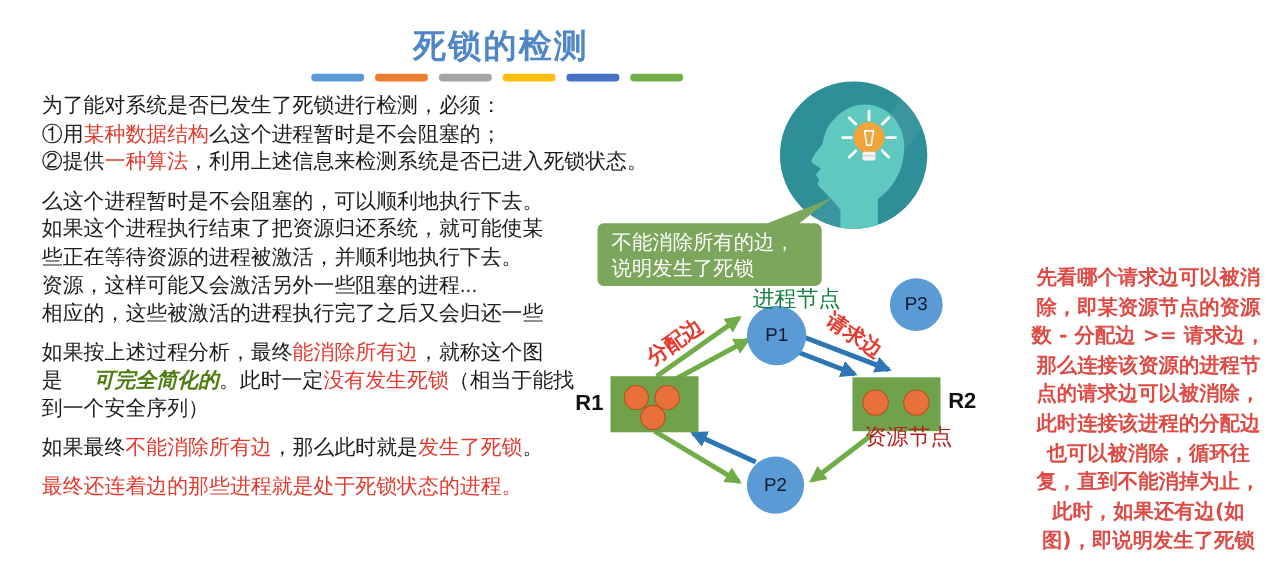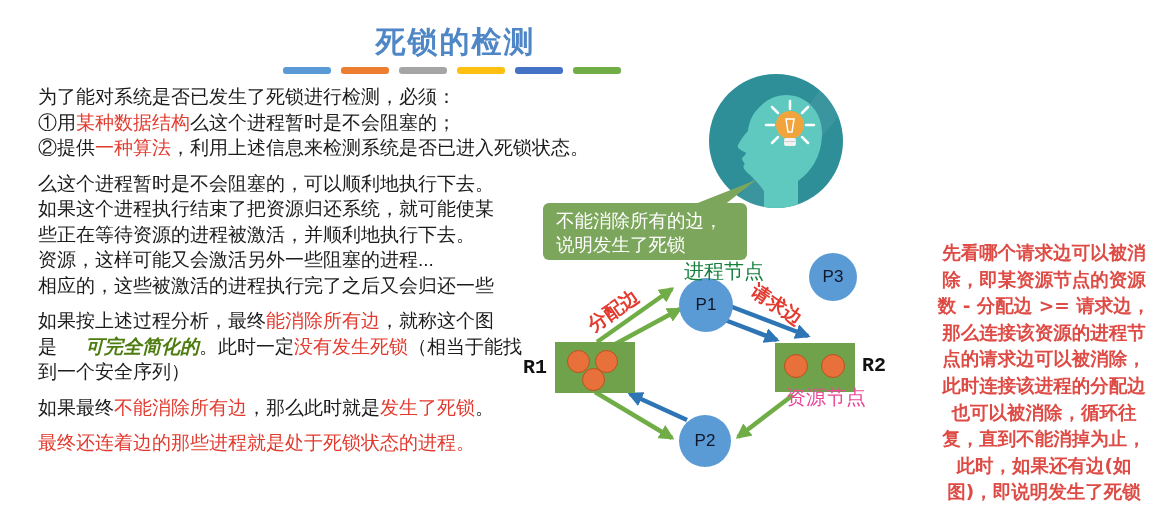--- a/index.html
+++ b/index.html
@@ -46,7 +46,7 @@
   .rbox{position:absolute;}
   .dot{position:absolute;border-radius:50%;}
   .rlabel{position:absolute;font-weight:bold;font-size:20px;color:#111;
-          font-family:Liberation Mono, monospace;}
+          font-family:Liberation Sans, sans-serif;}
   .dlabel{position:absolute;font-size:20px;white-space:nowrap;
           font-family:"DejaVu Sans",sans-serif;}
   .elabel{position:absolute;font-size:19px;font-weight:bold;white-space:nowrap;

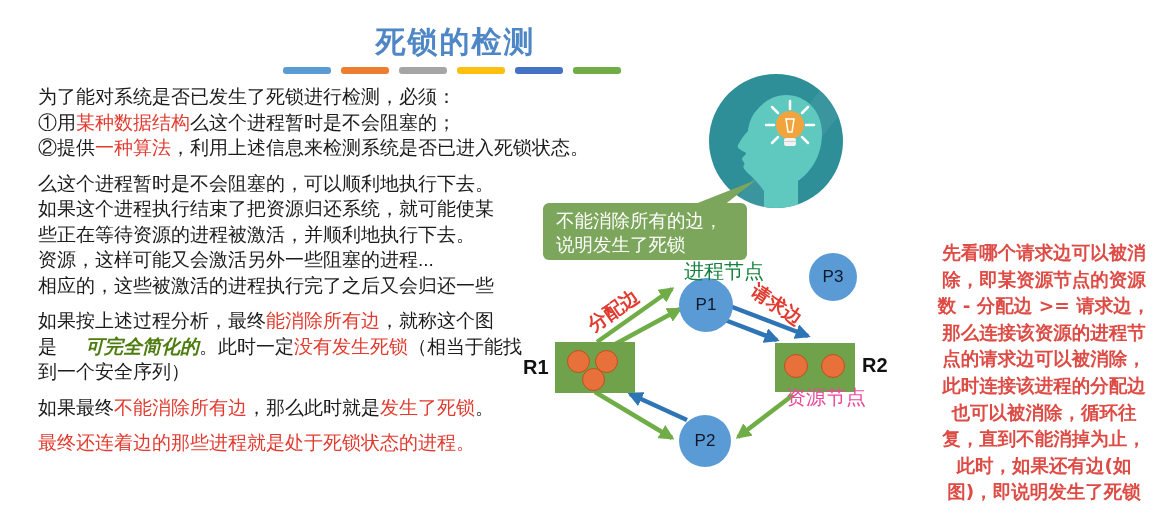--- a/index.html
+++ b/index.html
@@ -174,7 +174,7 @@
     <div class="rlabel" style="left:342px;top:108px;">R2</div>
 
     <div class="dlabel" style="left:164px;top:12px;color:#15803d;">进程节点</div>
-    <div class="dlabel" style="left:266px;top:138px;color:#ec4899;">资源节点</div>
+    <div class="dlabel" style="left:266px;top:138px;color:#b91c1c;">资源节点</div>
     <div class="elabel" style="left:65px;top:52px;color:#e23a2e;transform:rotate(-35deg);">分配边</div>
     <div class="elabel" style="left:228px;top:46px;color:#e23a2e;transform:rotate(34deg);">请求边</div>
   </div>

